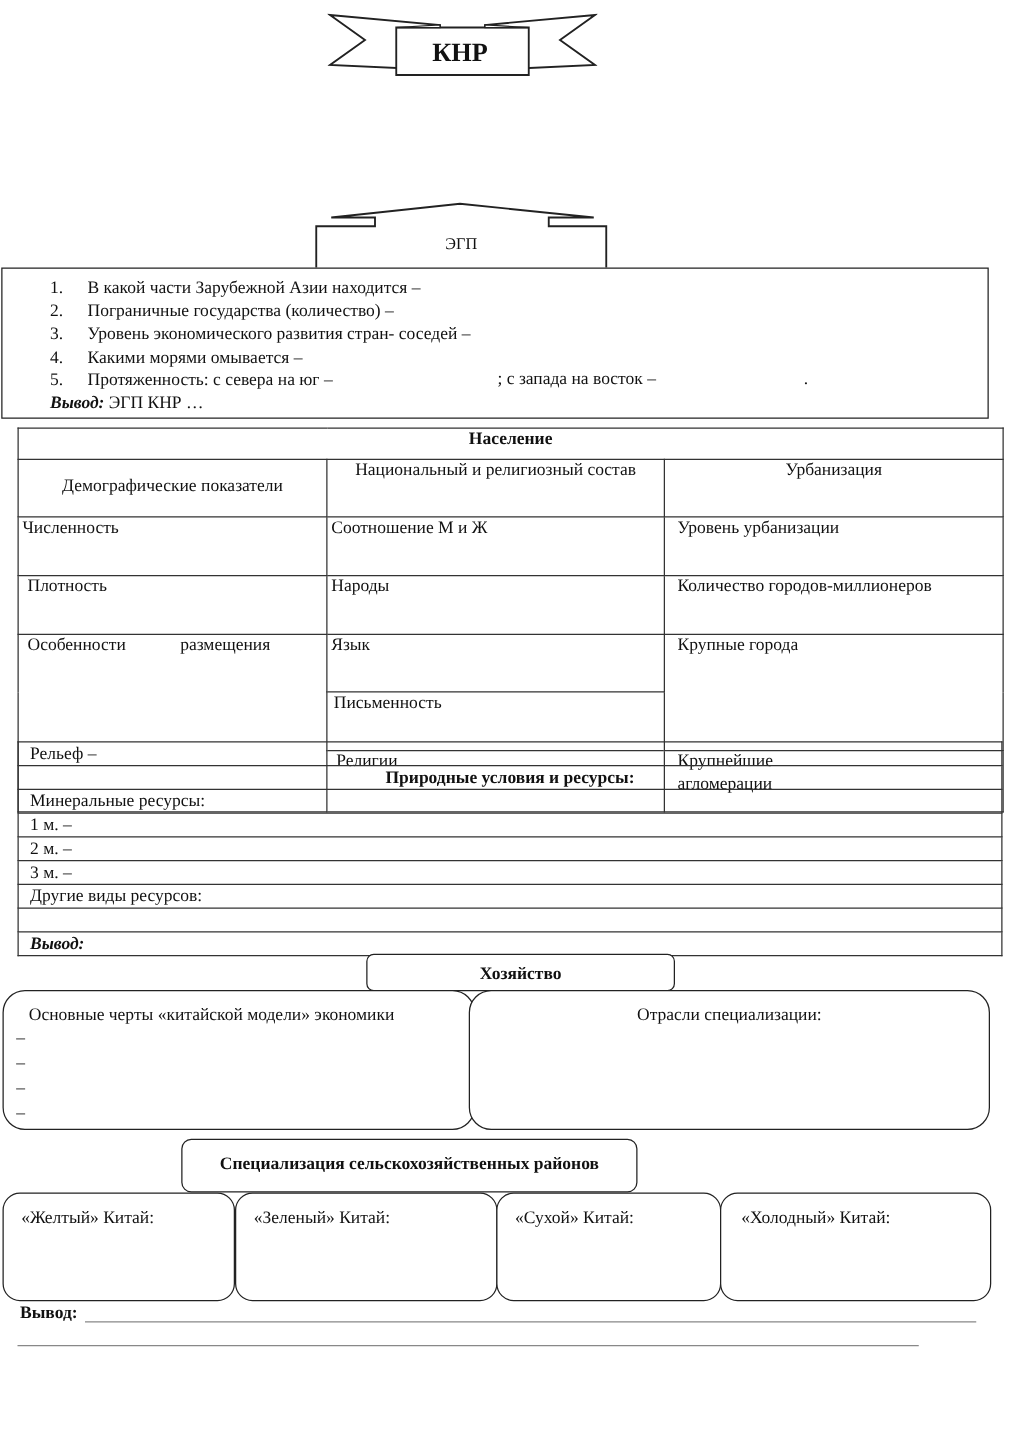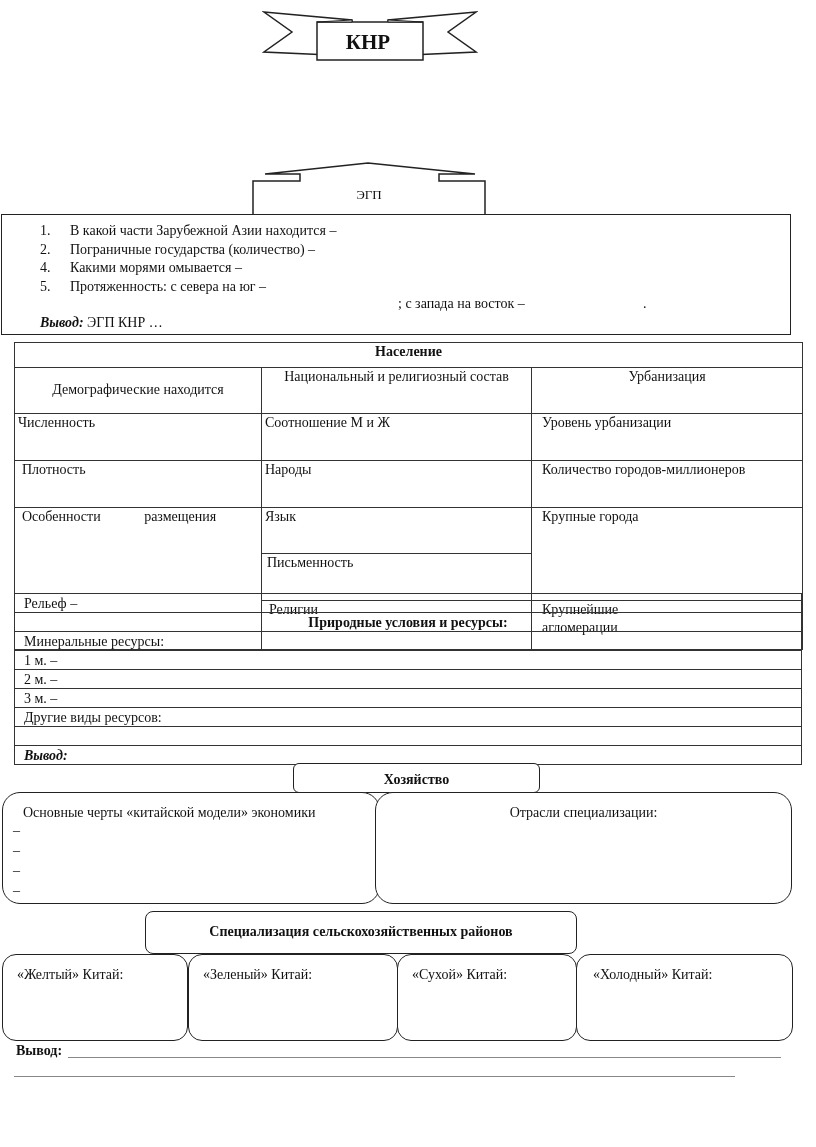--- a/index.html
+++ b/index.html
@@ -65,6 +65,7 @@
 <ul class="q-list">
   <li><span class="q-num">1.</span><span>В какой части Зарубежной Азии находится –</span></li>
   <li><span class="q-num">2.</span><span>Пограничные государства (количество) –</span></li>
+  <li><span class="q-num">3.</span><span>Уровень экономического развития стран- соседей –</span></li>
   <li><span class="q-num">4.</span><span>Какими морями омывается –</span></li>
   <li><span class="q-num">5.</span><span>Протяженность: с севера на юг –</span></li>
 </ul>

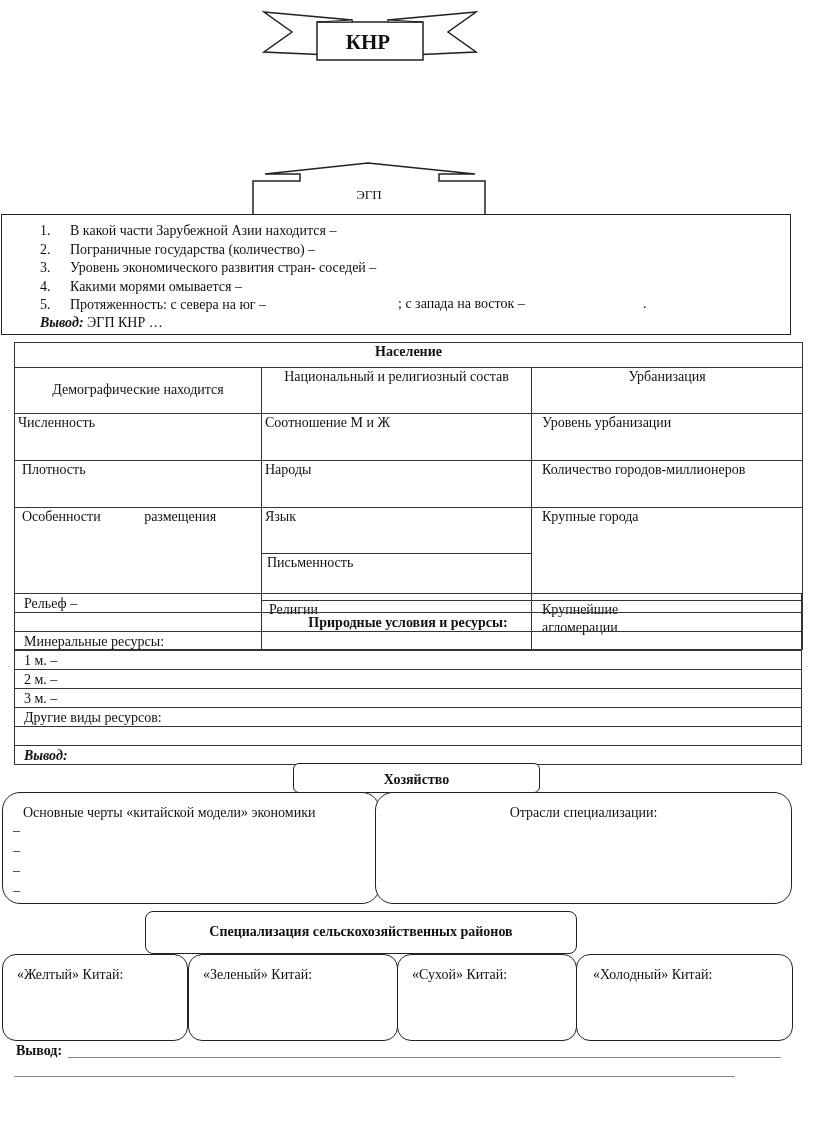--- a/index.html
+++ b/index.html
@@ -87,7 +87,7 @@
     <td colspan="3" class="hdr-bold">Население</td>
   </tr>
   <tr style="height:38px">
-    <td class="center" style="vertical-align:middle">Демографические находится</td>
+    <td class="center" style="vertical-align:middle">Демографические показатели</td>
     <td class="center">Национальный и религиозный состав</td>
     <td class="center">Урбанизация</td>
   </tr>

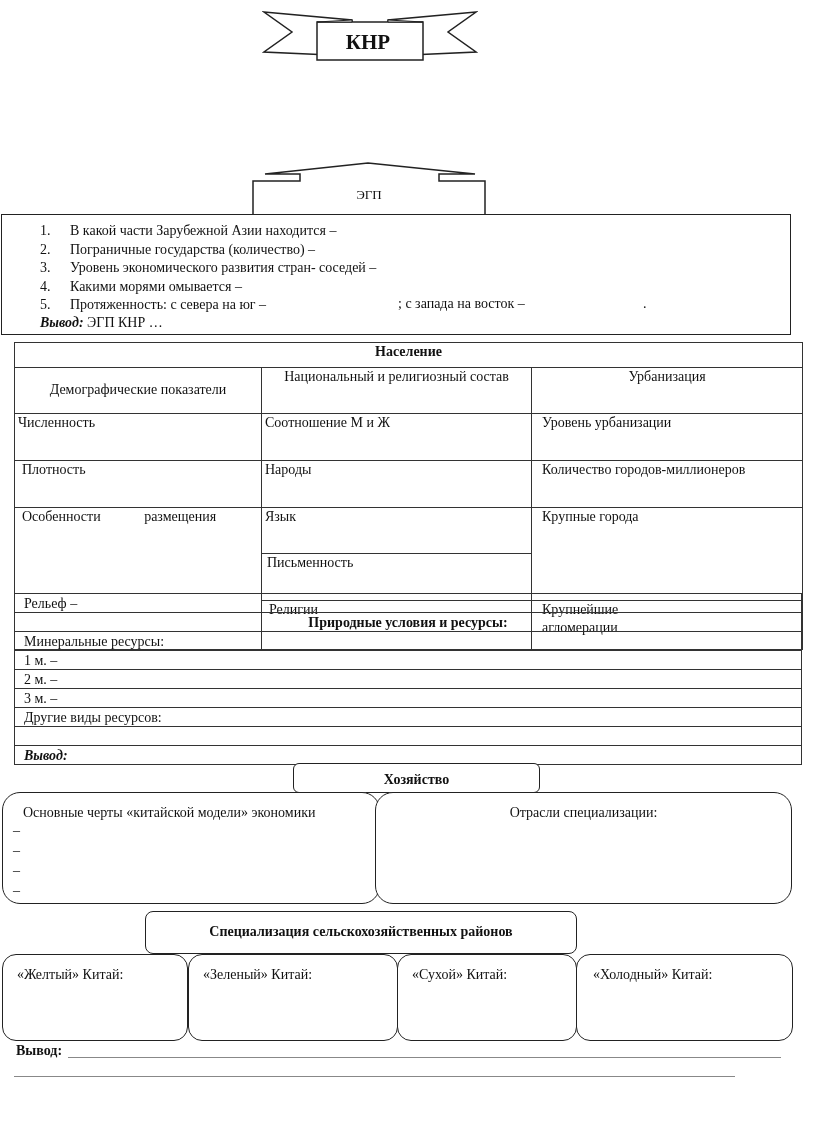--- a/index.html
+++ b/index.html
@@ -162,7 +162,7 @@
   <div class="rbox-title">Отрасли специализации:</div>
 </div>
 
-<div class="rbox bold" style="left:145px; top:911px; width:432px; height:43px; border-radius:8px; text-align:center; line-height:40px;">
+<div class="rbox bold" style="left:145px; top:911px; width:365px; height:43px; border-radius:8px; text-align:center; line-height:40px;">
   <span>Специализация сельскохозяйственных районов</span>
 </div>
 <div class="rbox" style="left:2px; top:954px; width:186px; height:87px; padding:12px 0 0 14px;">

